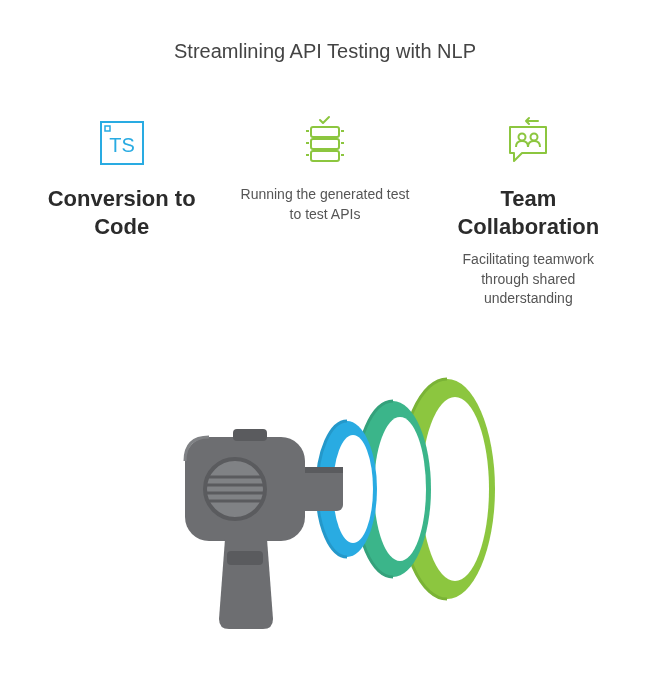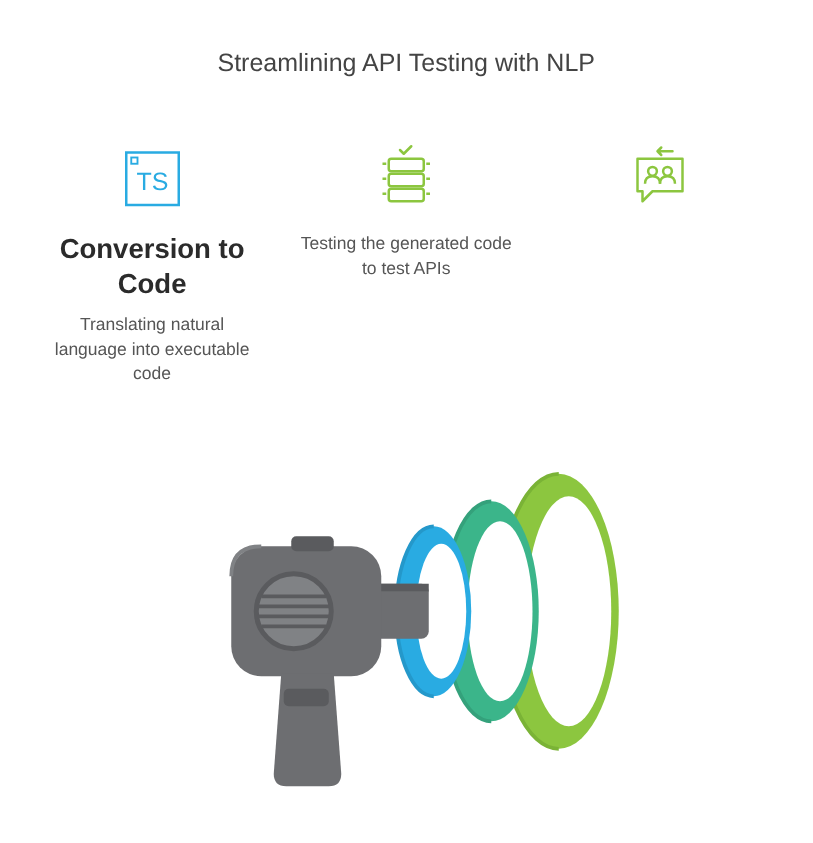--- a/index.html
+++ b/index.html
@@ -103,7 +103,7 @@
           <line x1="44" y1="40" x2="47" y2="40" stroke="#8cc63f" stroke-width="2"></line>
         </svg>
       </div>
-      <div class="col-desc">Testing the generated code to test APIs</div>
+      <div class="col-desc">Running the generated test to test APIs</div>
     </div>
 
     <div class="col">

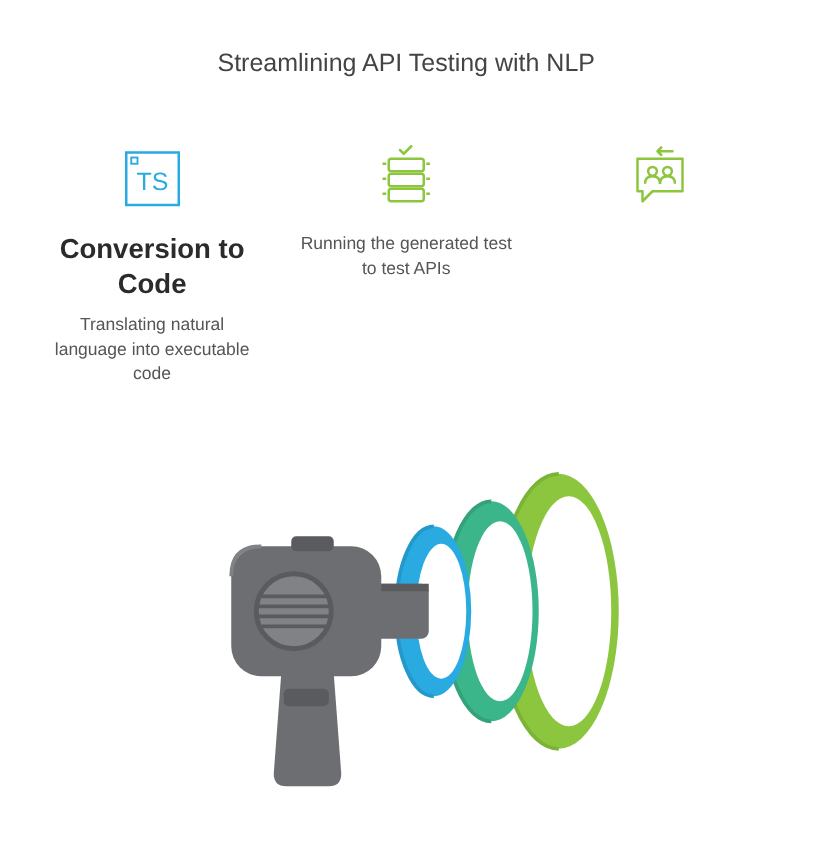--- a/index.html
+++ b/index.html
@@ -117,6 +117,7 @@
           <path d="M 28 32 Q 28 26 34 26 Q 40 26 40 32" fill="none" stroke="#8cc63f" stroke-width="2"></path>
         </svg>
       </div>
+      <div class="col-heading">Team Collaboration</div>
     </div>
 
   </div>

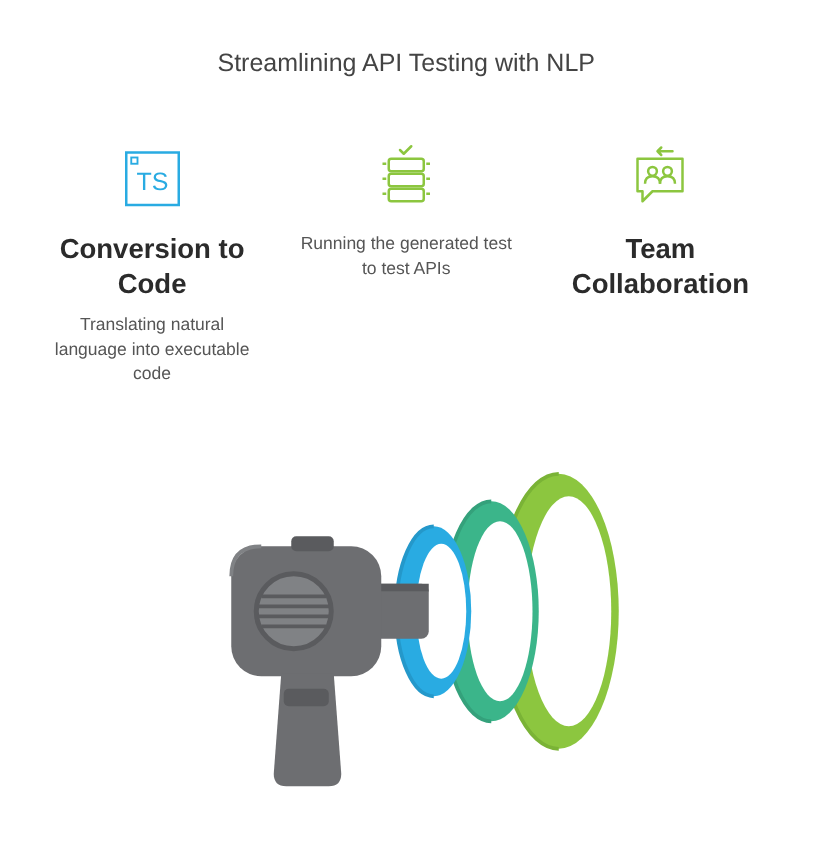--- a/index.html
+++ b/index.html
@@ -85,7 +85,6 @@
         </svg>
       </div>
       <div class="col-heading">Conversion to Code</div>
-      <div class="col-desc">Translating natural language into executable code</div>
     </div>
 
     <div class="col">

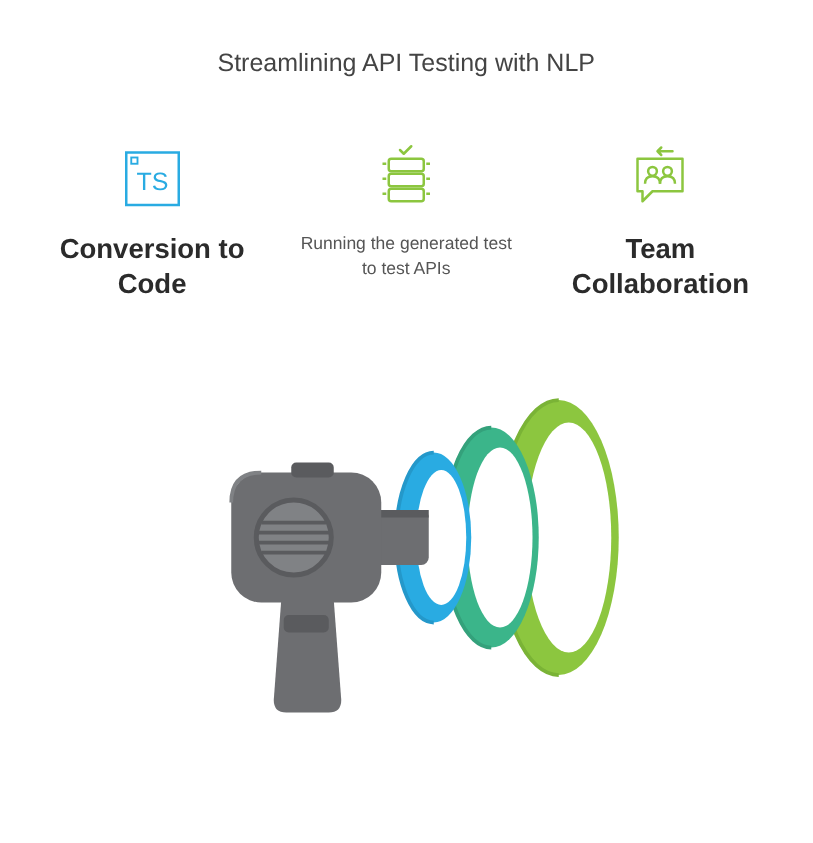--- a/index.html
+++ b/index.html
@@ -117,6 +117,7 @@
         </svg>
       </div>
       <div class="col-heading">Team Collaboration</div>
+      <div class="col-desc">Facilitating teamwork through shared understanding</div>
     </div>
 
   </div>

